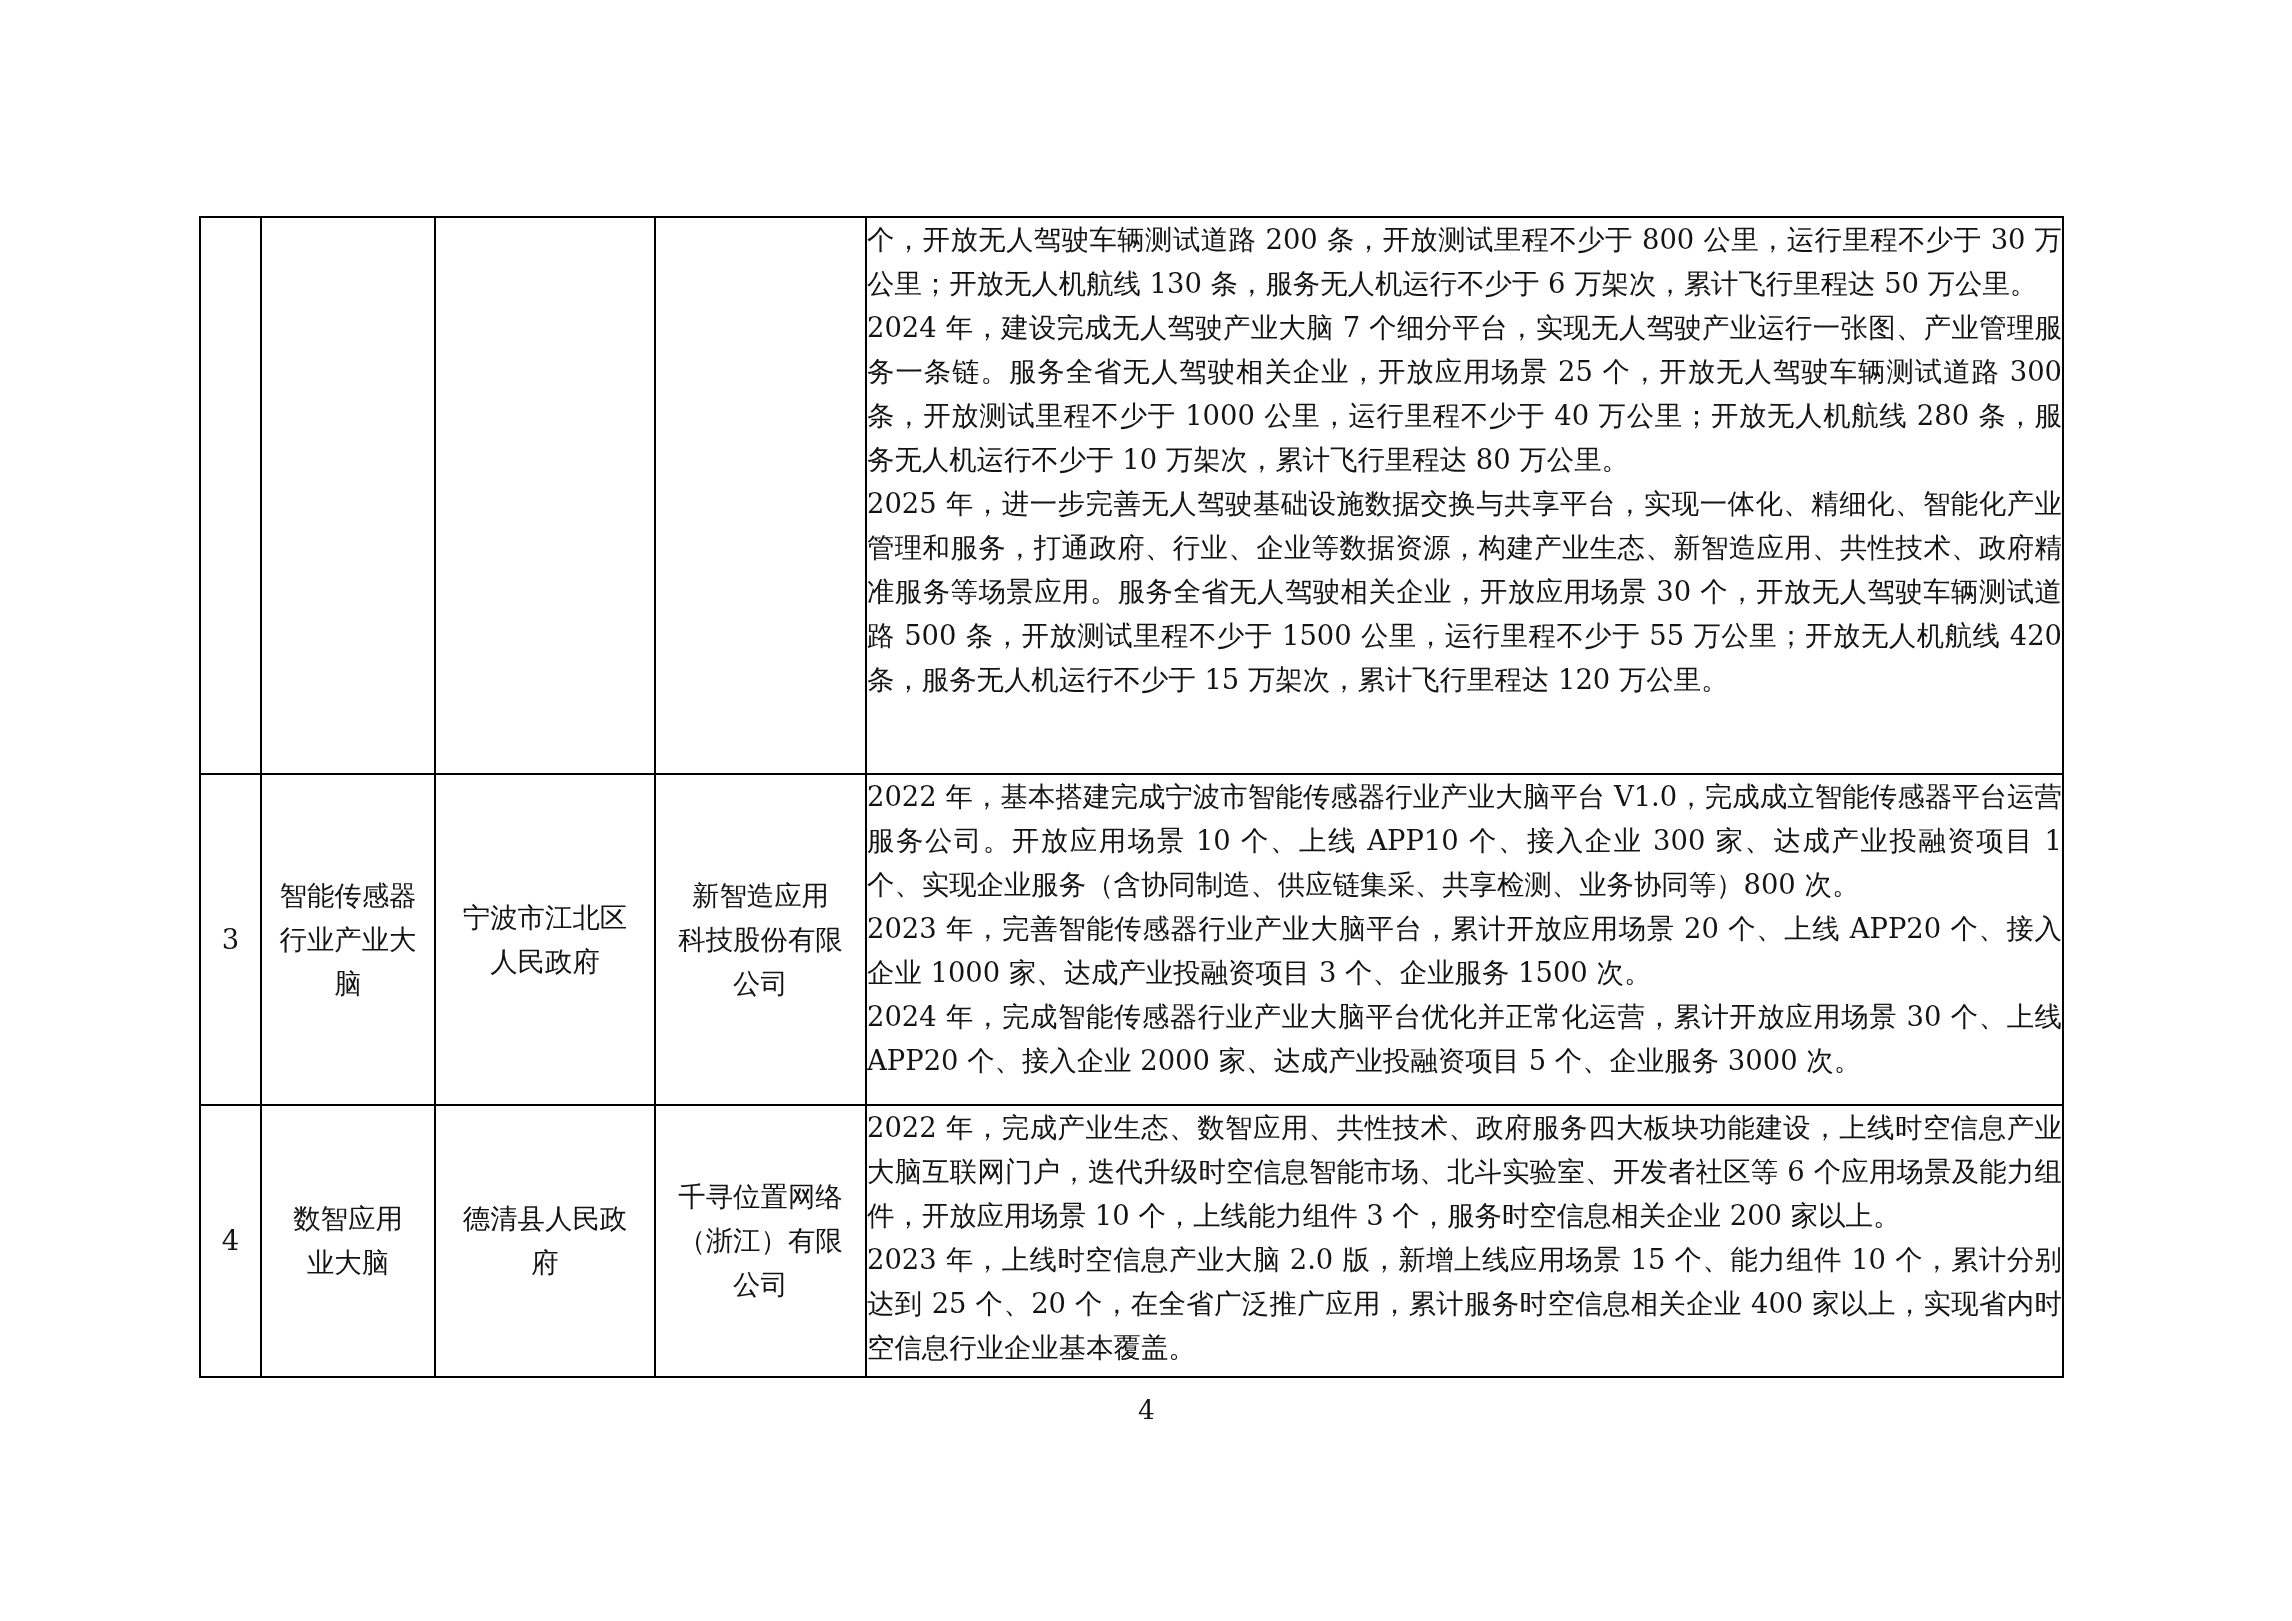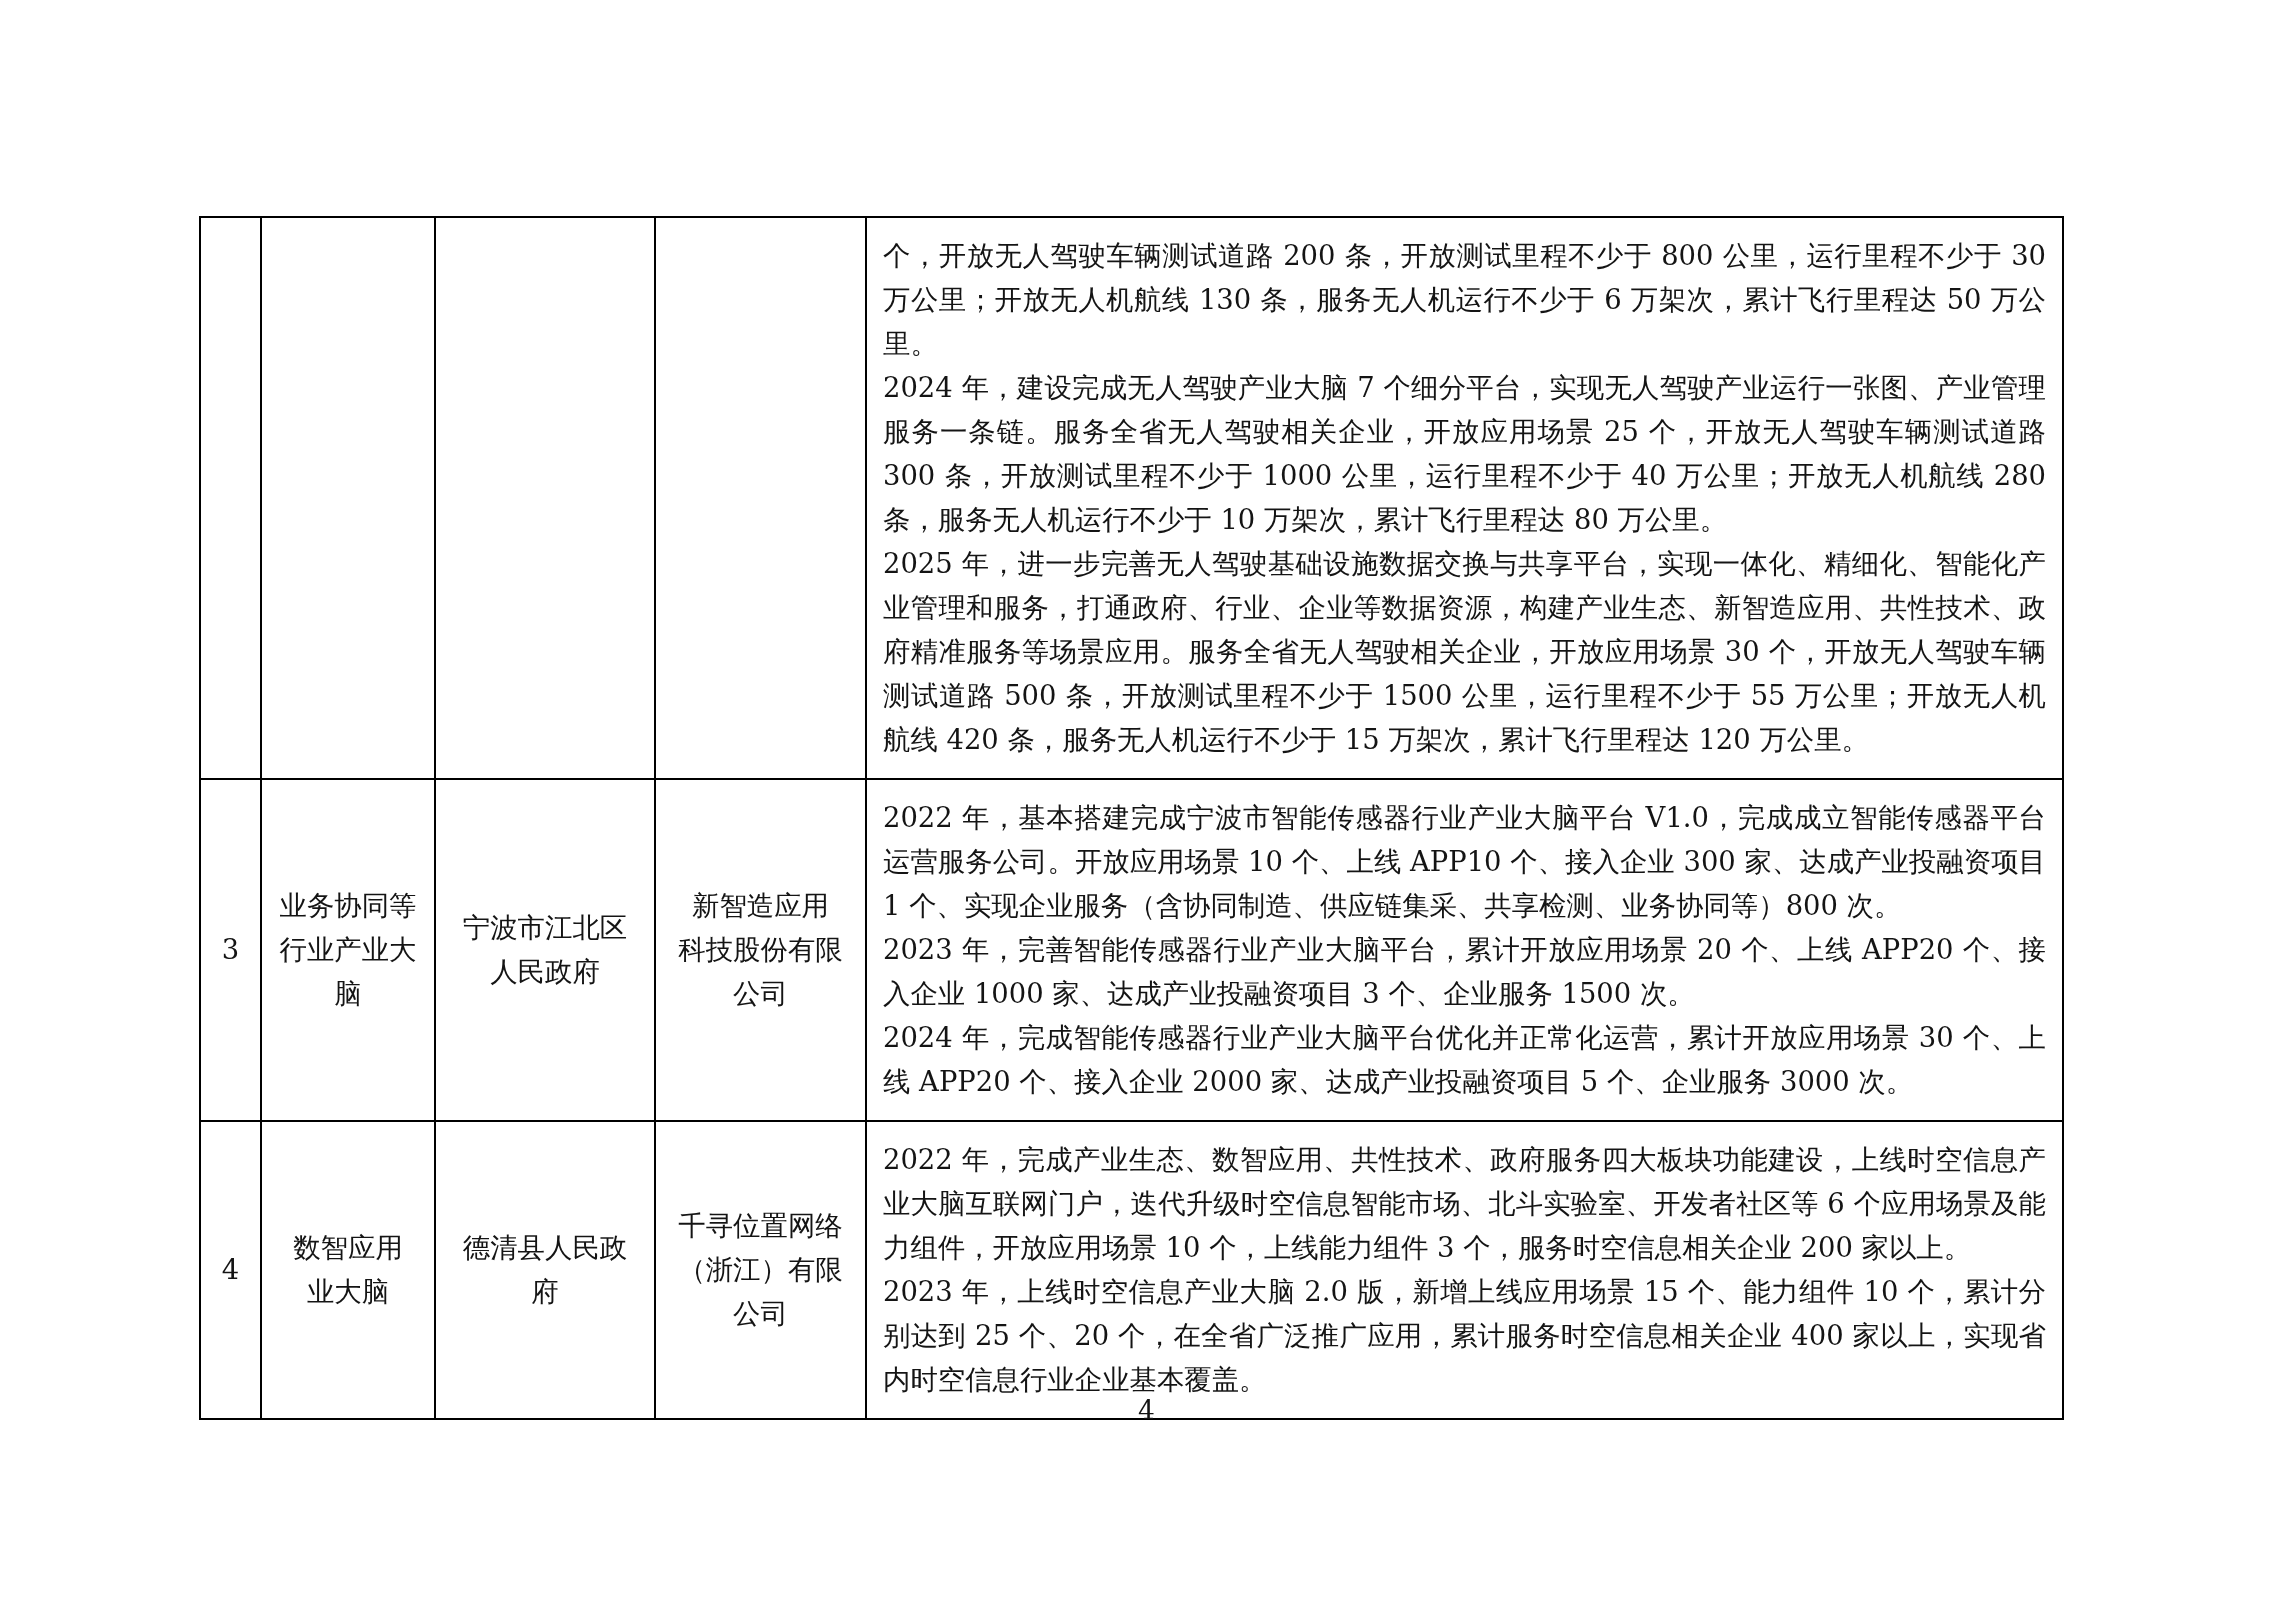--- a/index.html
+++ b/index.html
@@ -28,7 +28,7 @@
   }
   table.brain-table td{
     border:2px solid #000000;
-    padding:16px;
+    padding:0;
     overflow:hidden;
   }
   tr.row-a{height:557px;}

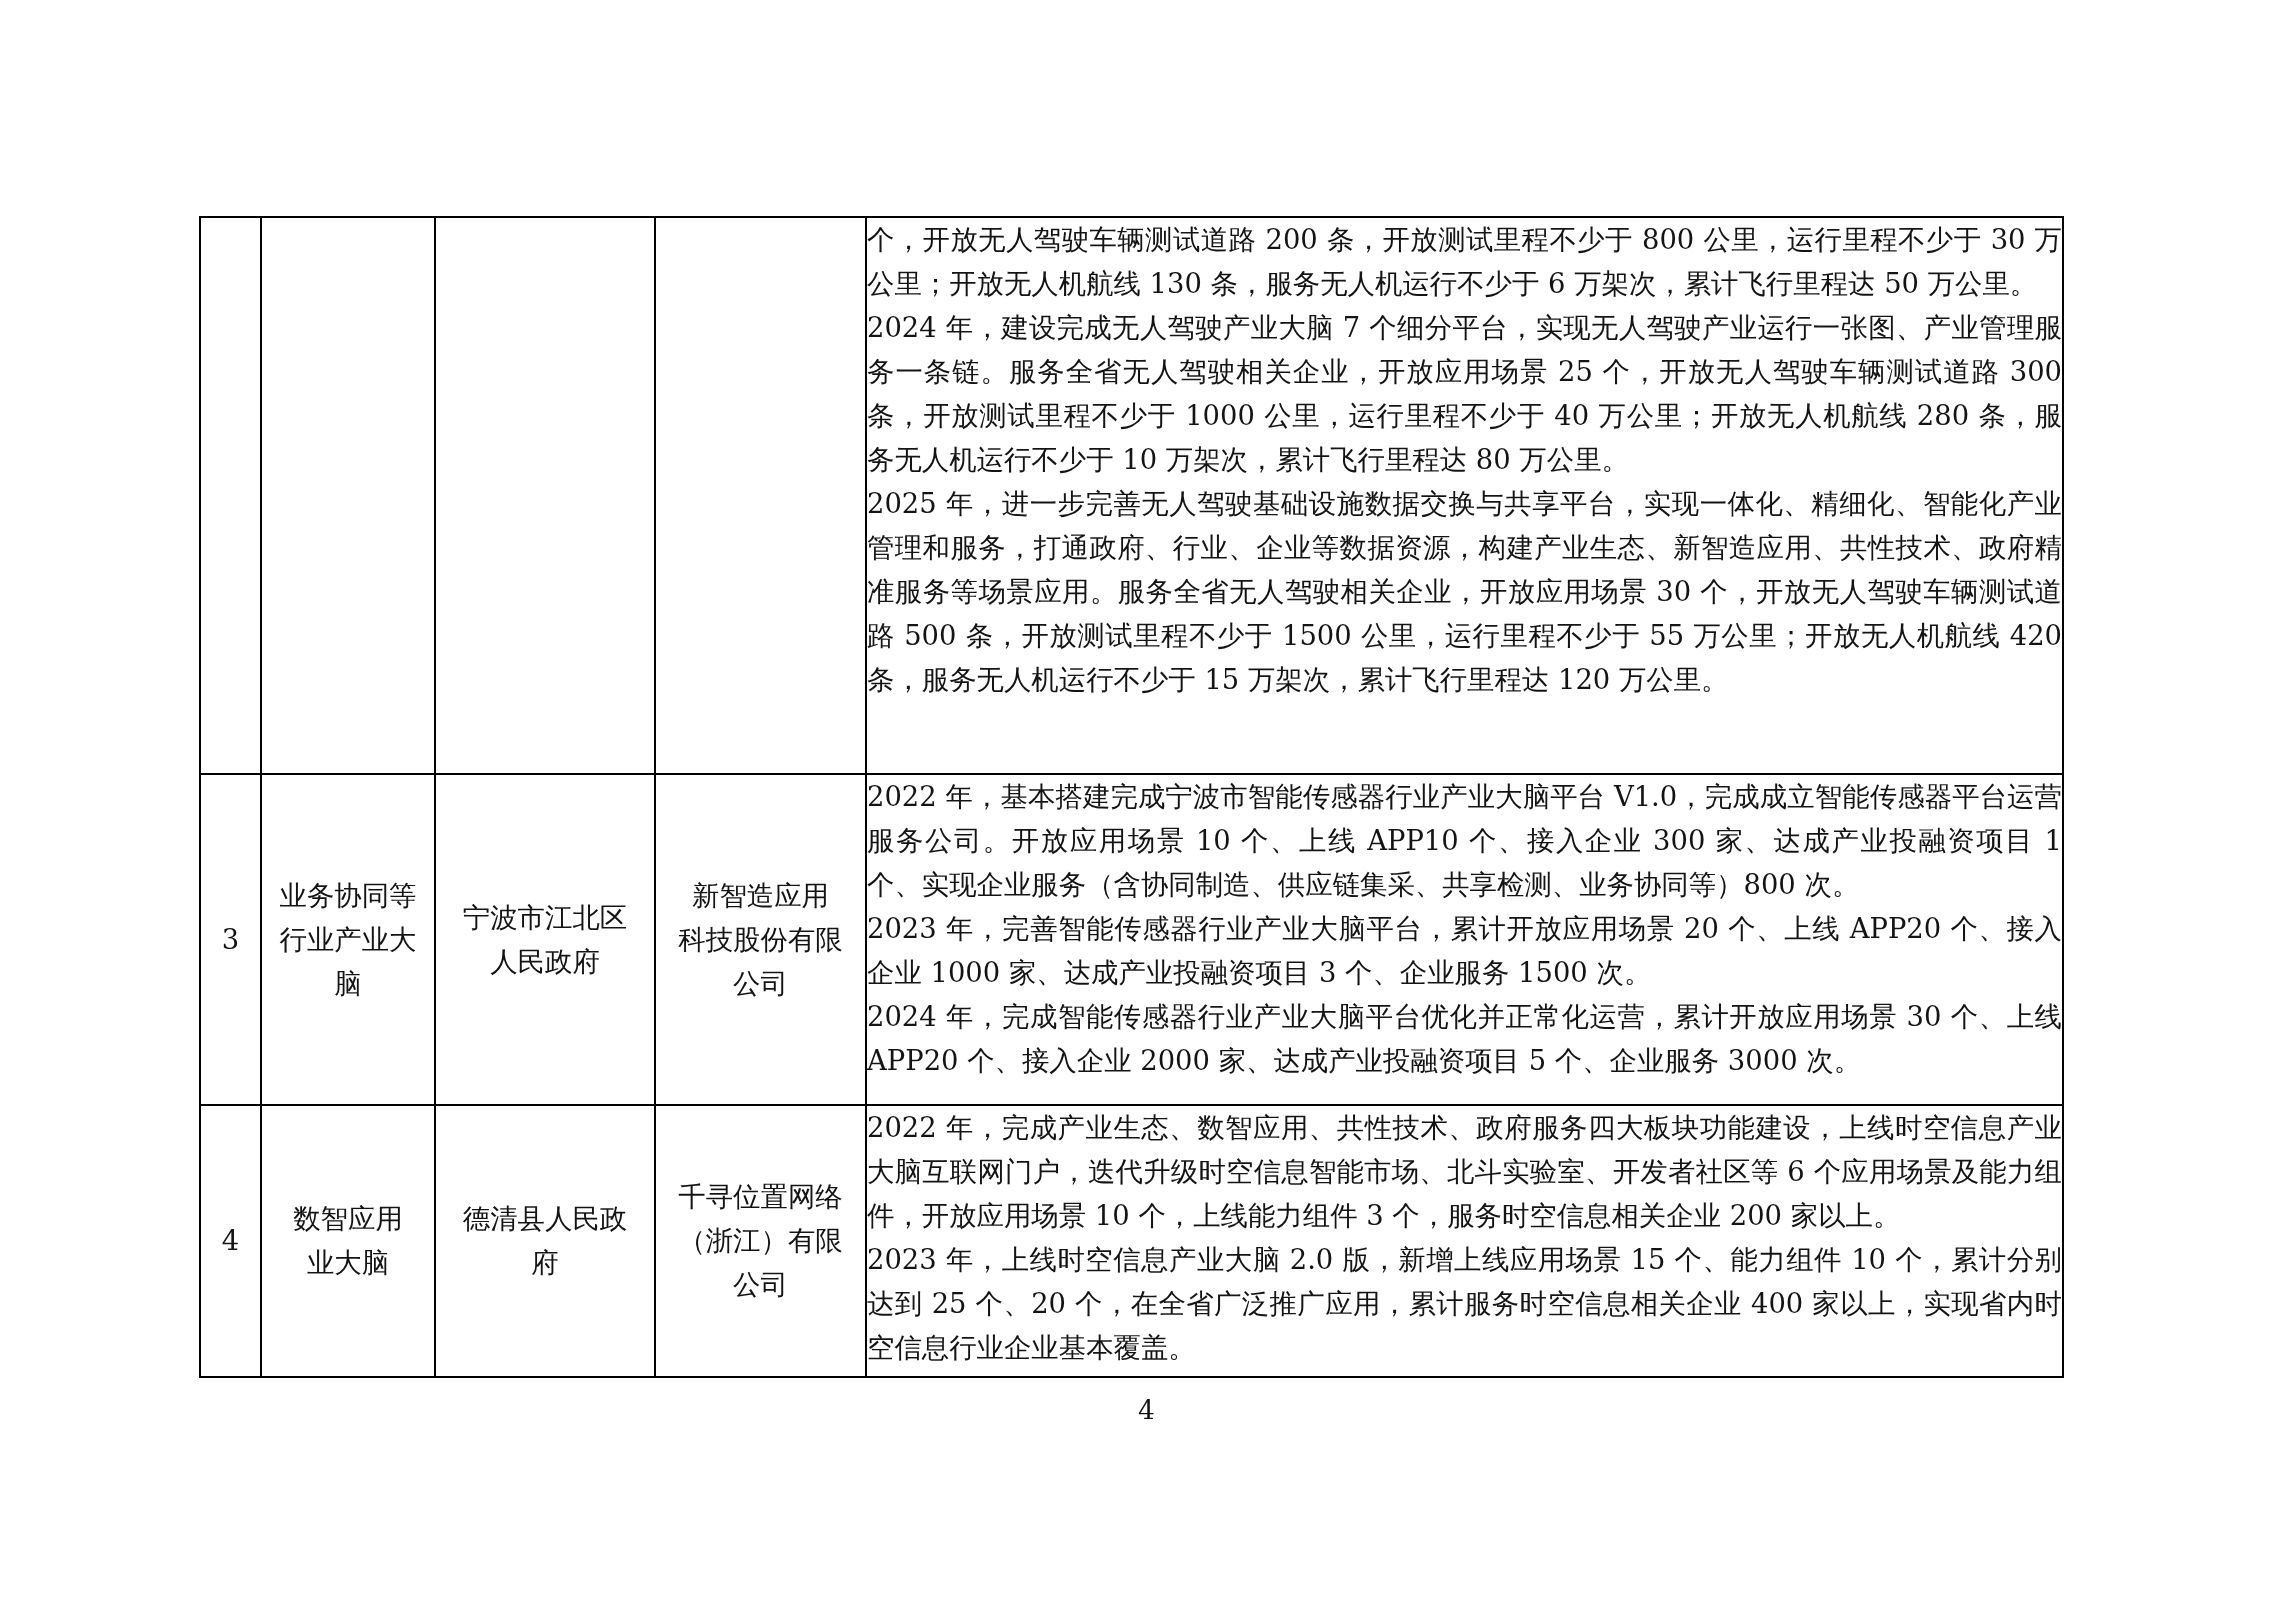--- a/index.html
+++ b/index.html
@@ -85,7 +85,7 @@
         </tr>
         <tr class="row-b">
           <td class="cell-center">3</td>
-          <td class="cell-center">业务协同等
+          <td class="cell-center">智能传感器
 行业产业大
 脑</td>
           <td class="cell-center">宁波市江北区

